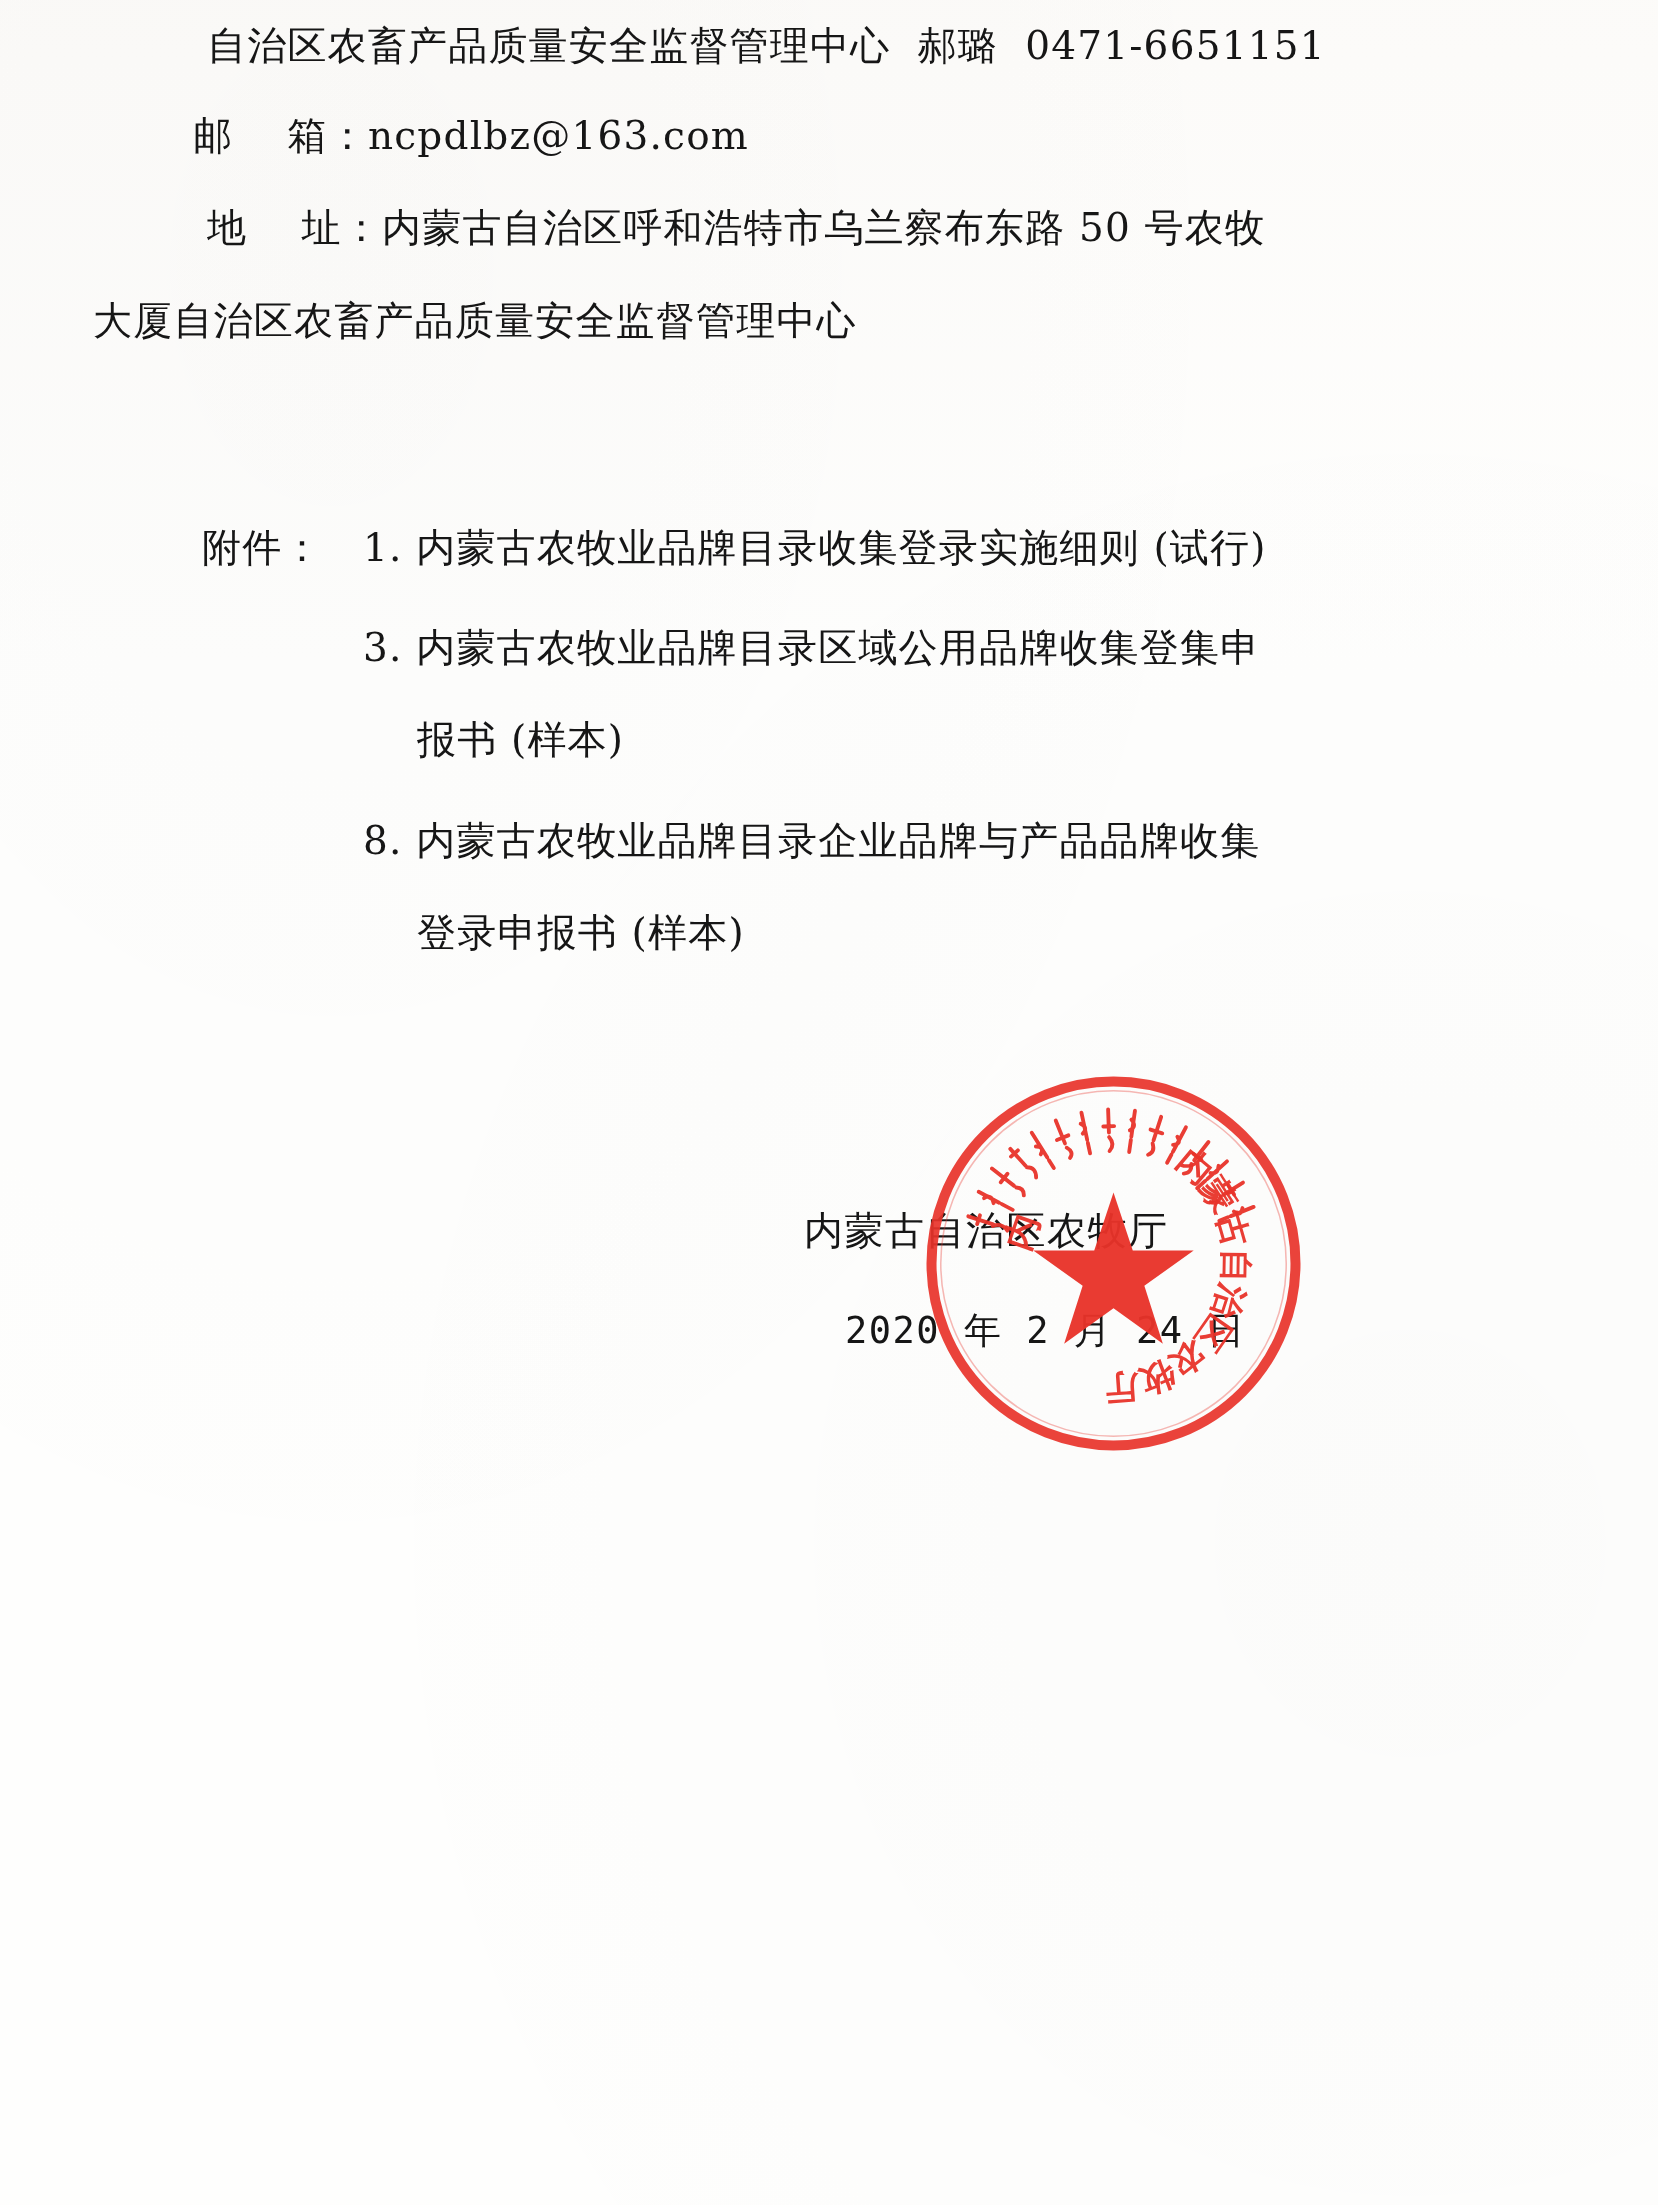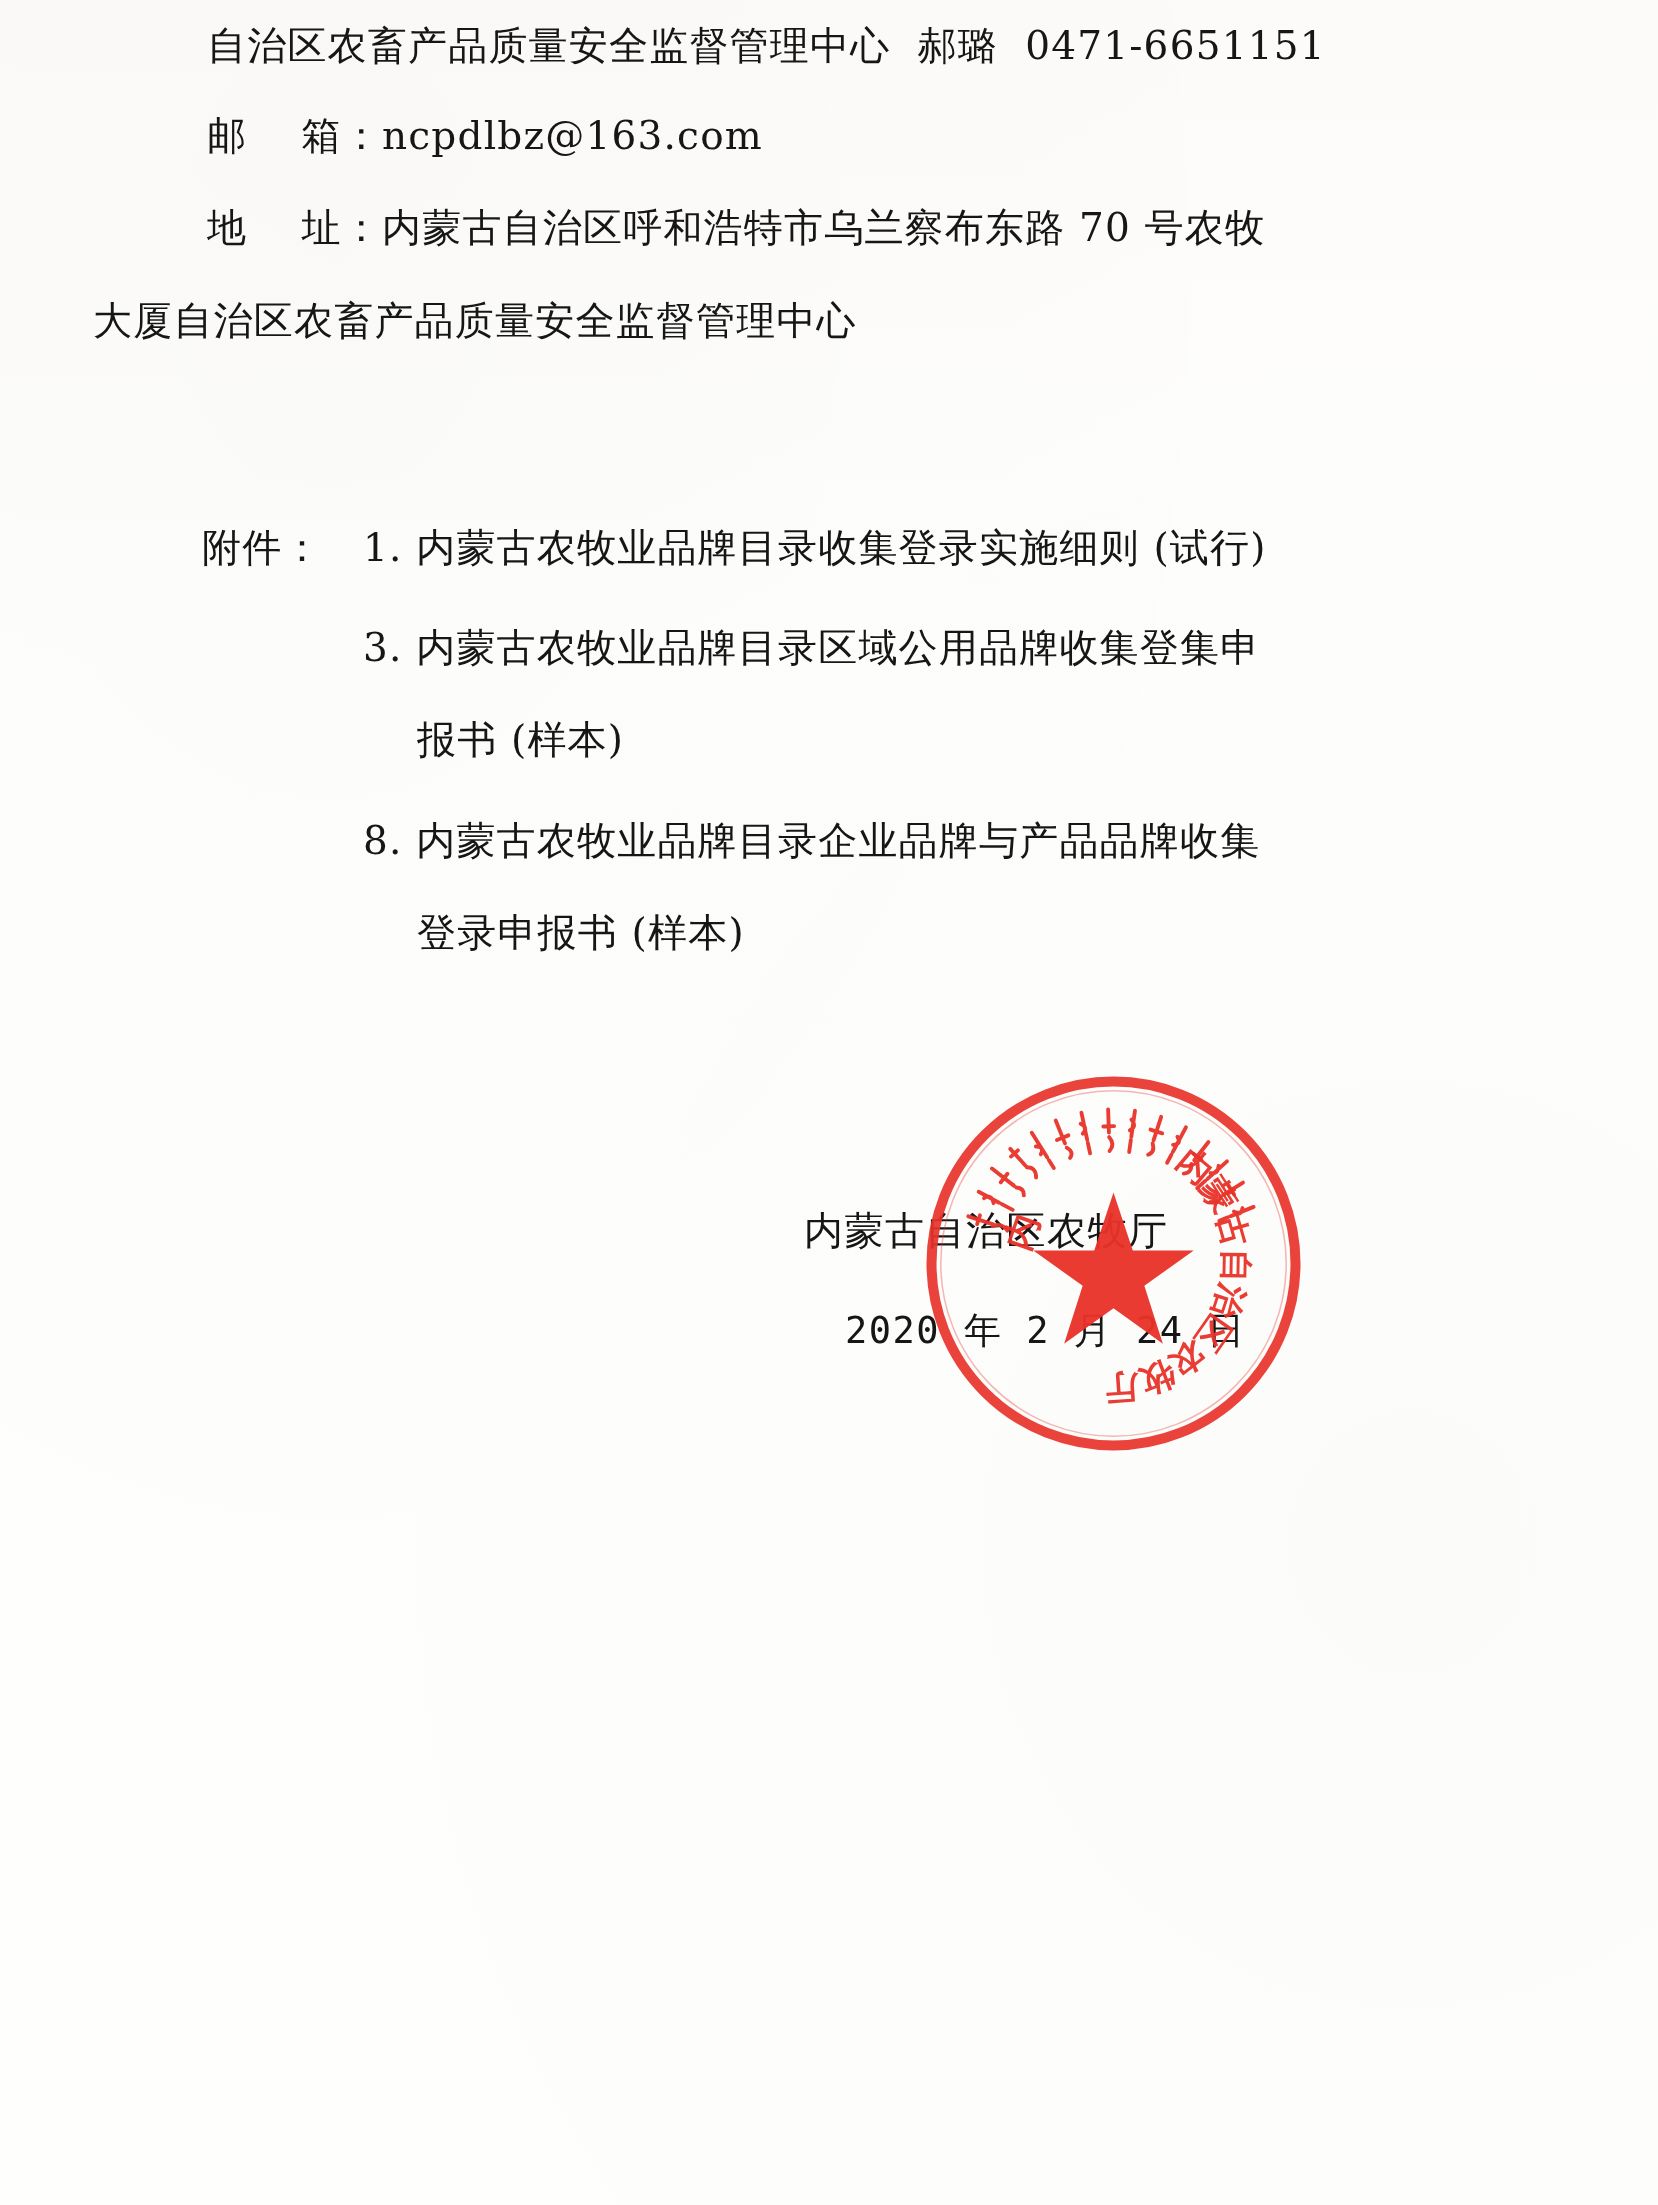--- a/index.html
+++ b/index.html
@@ -57,7 +57,7 @@
   .ln-center { position: absolute; }
 
   .l-contact1 { left: 207px; top: 0px; }
-  .l-contact2 { left: 207px; top: 90px; }
+  .l-contact2 { left: 193px; top: 90px; }
   .l-contact3 { left: 207px; top: 182px; }
   .l-contact4 { left: 93px; top: 275px; }
 

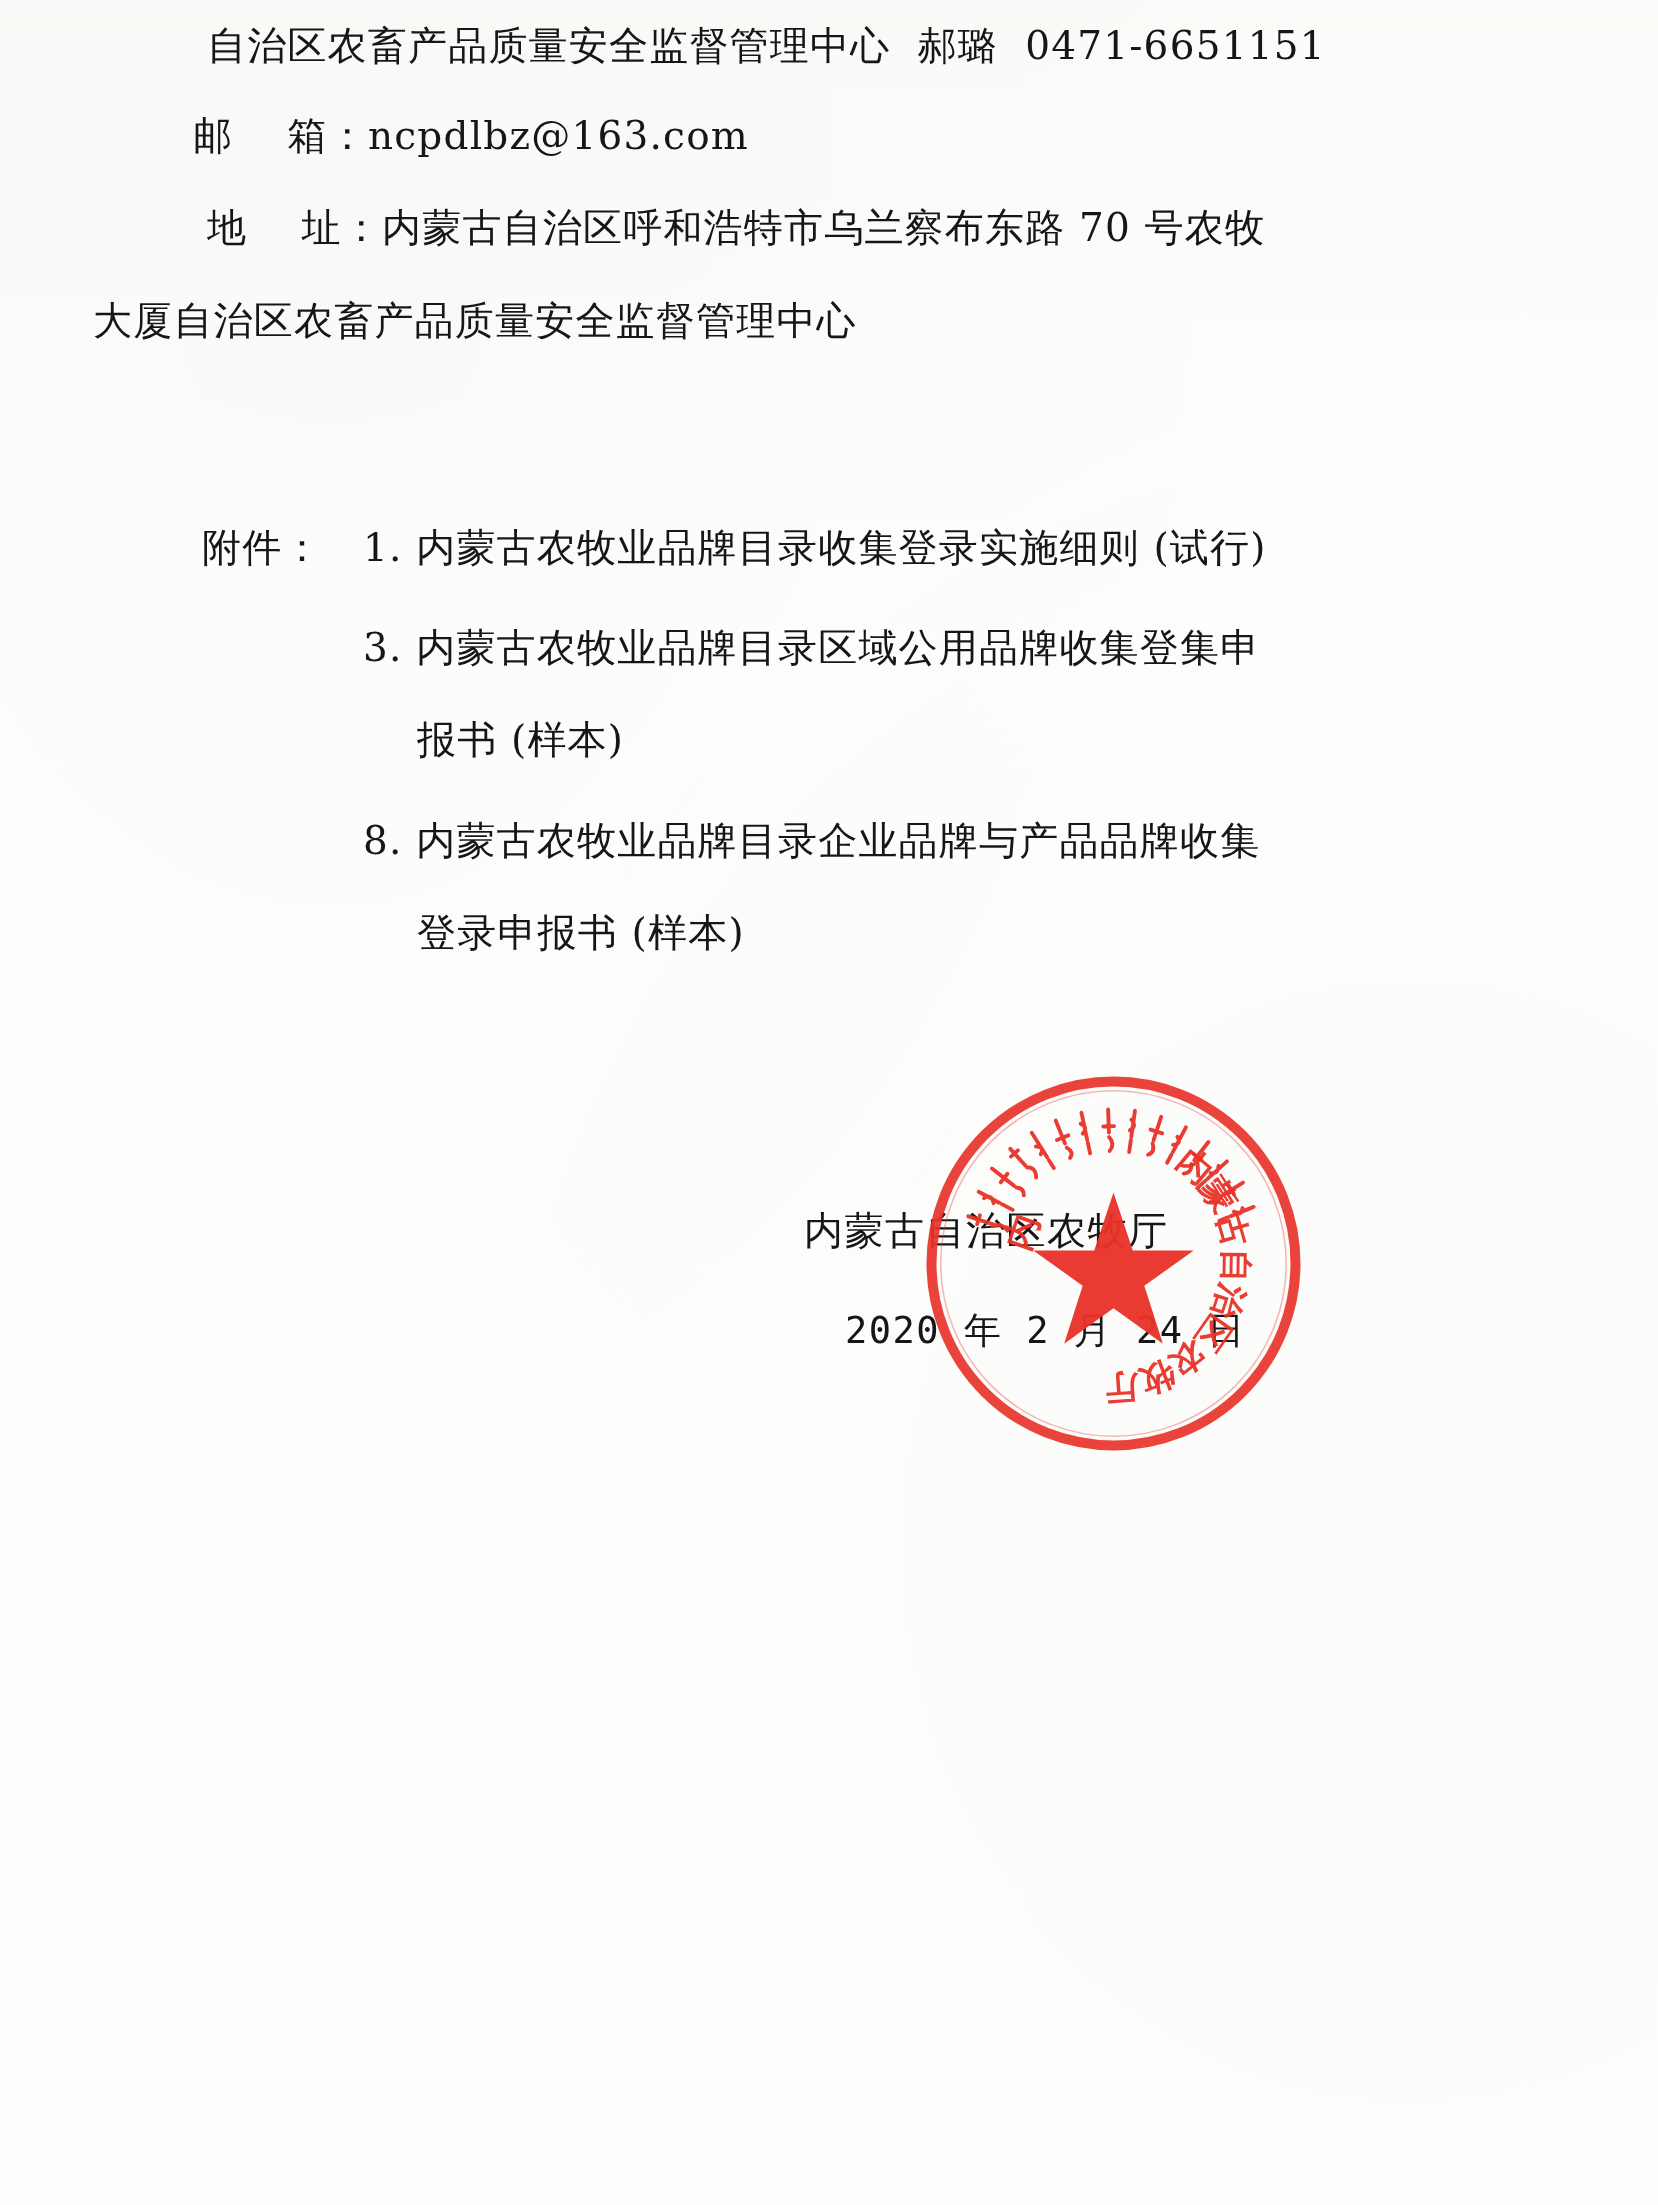--- a/index.html
+++ b/index.html
@@ -112,7 +112,7 @@
     <div class="contact-block">
       <div class="doc-line ln-center l-contact1">自治区农畜产品质量安全监督管理中心  郝璐  0471-6651151</div>
       <div class="doc-line ln-center l-contact2">邮    箱：ncpdlbz@163.com</div>
-      <div class="doc-line ln-center l-contact3">地    址：内蒙古自治区呼和浩特市乌兰察布东路 70 号农牧</div>
+      <div class="doc-line ln-center l-contact3">地    址：内蒙古自治区呼和浩特市乌兰察布东路 50 号农牧</div>
       <div class="doc-line ln-center l-contact4">大厦自治区农畜产品质量安全监督管理中心</div>
     </div>
 

